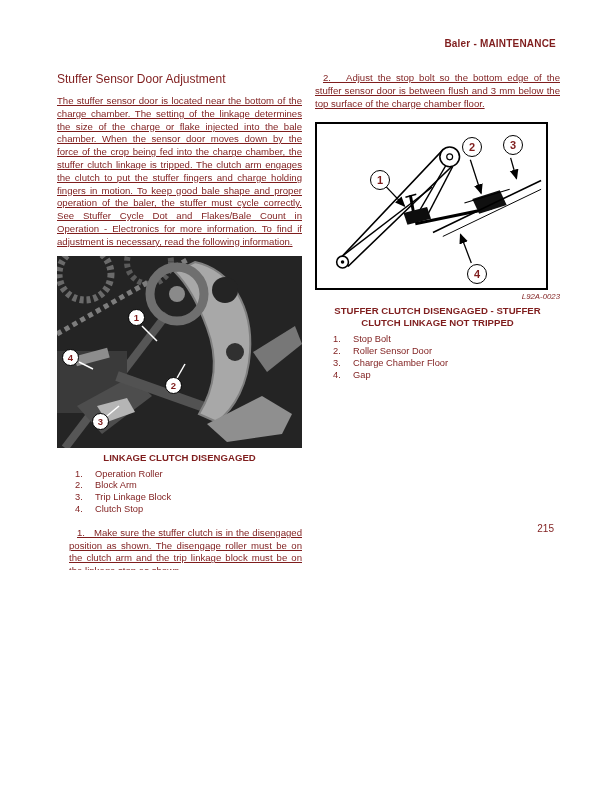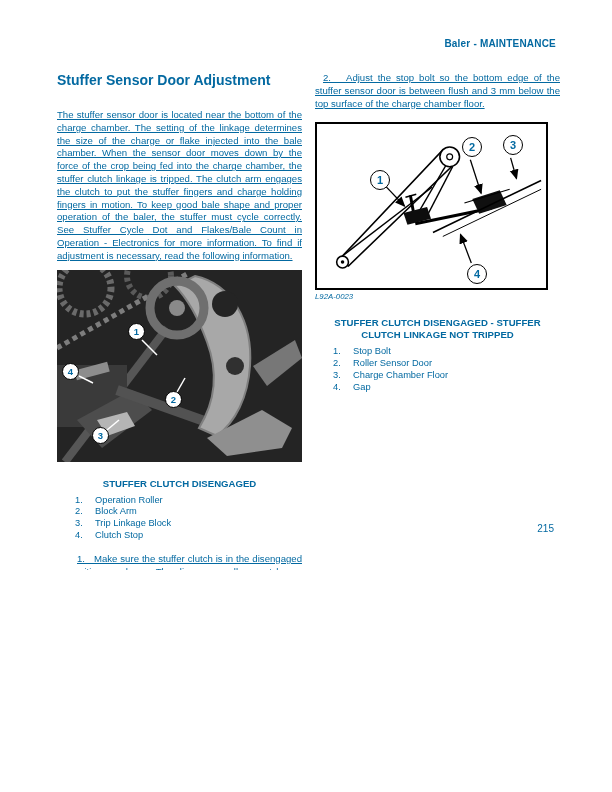--- a/index.html
+++ b/index.html
@@ -6,7 +6,7 @@
   html,body { background:#ffffff; }
   .page {
     width:612px; height:570px; position:relative; margin:0 auto;
-    background:#ffffff; color:#0369a1;
+    background:#ffffff; color:#7f1d1d;
     font-family:"Liberation Sans", sans-serif;
     overflow:hidden;
   }

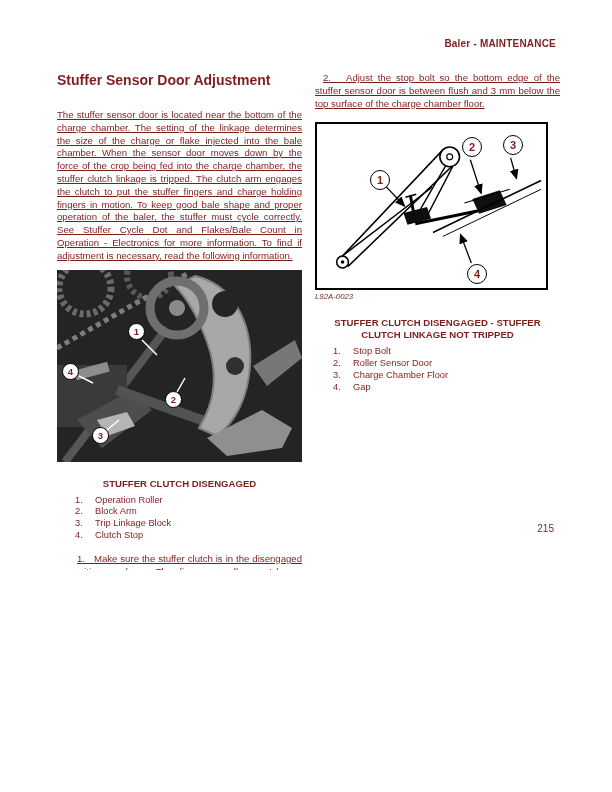--- a/index.html
+++ b/index.html
@@ -19,7 +19,7 @@
     display:flex; gap:13px;
   }
   .col { width:245px; }
-  .section-title { font-size:14px; font-weight:bold; margin-bottom:21px; }
+  .section-title { font-size:12px; font-weight:normal; margin-bottom:9px; }
   p.body {
     font-size:9.6px; line-height:12.8px; text-align:justify;text-decoration:underline;
   }

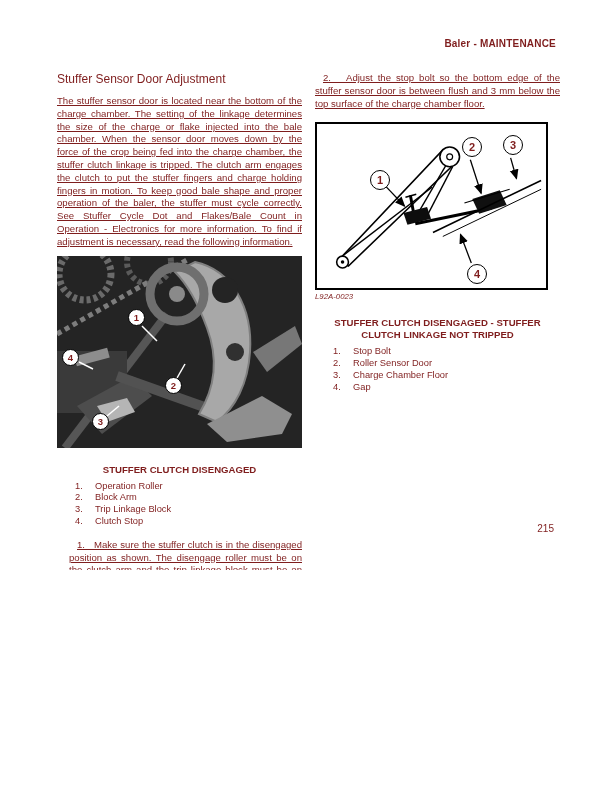--- a/index.html
+++ b/index.html
@@ -30,7 +30,7 @@
   }
   .figure svg, .diagram-wrap svg { display:block; width:100%; height:100%; }
   .fig-ref {
-    font-size:7.8px; font-style:italic; margin-top:2px;
+    font-size:7.8px; font-style:italic; text-align:right; margin-top:2px;
   }
   .fig-caption {
     font-size:9.6px; font-weight:bold; text-align:center;

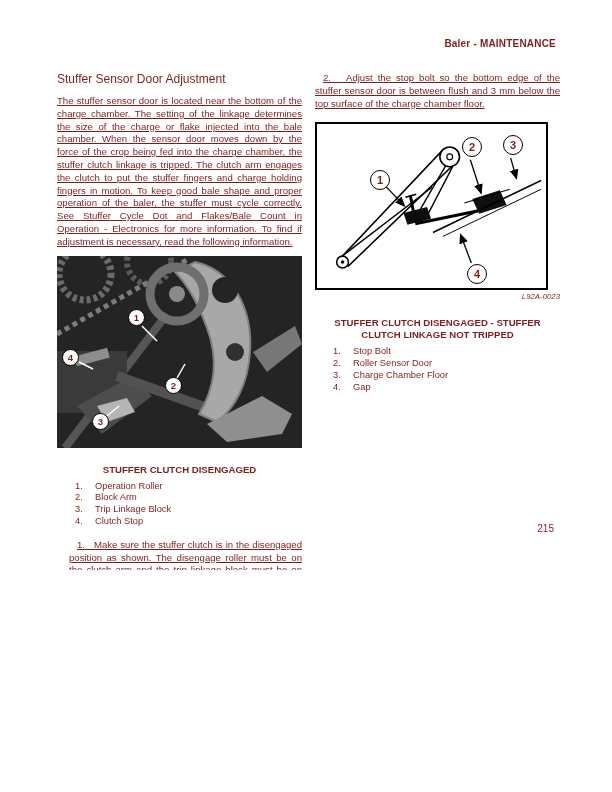--- a/index.html
+++ b/index.html
@@ -34,7 +34,7 @@
   }
   .fig-caption {
     font-size:9.6px; font-weight:bold; text-align:center;
-    margin-top:16px; line-height:12px; padding:0 14px;
+    margin-top:4px; line-height:12px; padding:0 14px;
   }
   .legend { margin:5px 0 0 18px; }
   .legend-row { display:flex; font-size:9.3px; line-height:11.8px; }

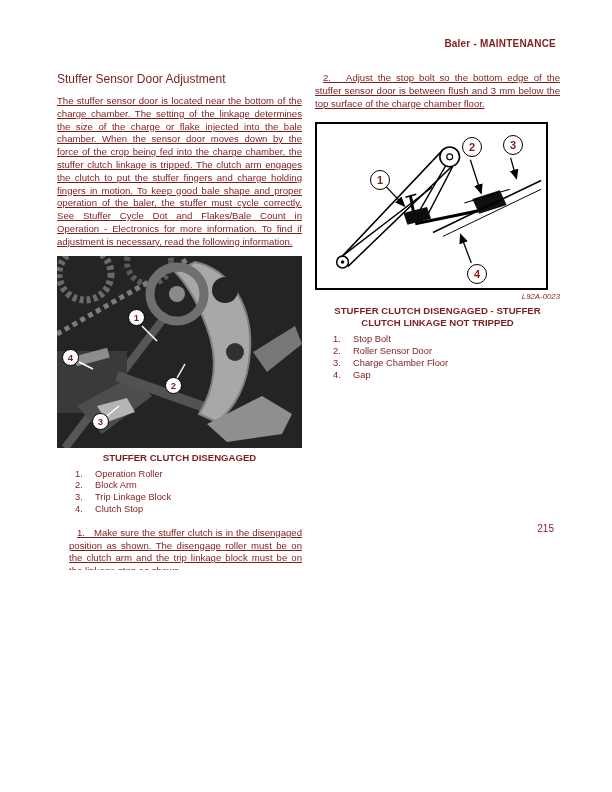--- a/index.html
+++ b/index.html
@@ -101,7 +101,7 @@
         <div class="callout photo-c" style="left:5px; top:93px;">4</div>
       </div>
 
-      <div class="fig-caption">STUFFER CLUTCH DISENGAGED</div>
+      <div class="fig-caption">LINKAGE CLUTCH DISENGAGED</div>
 
       <div class="legend">
         <div class="legend-row">

